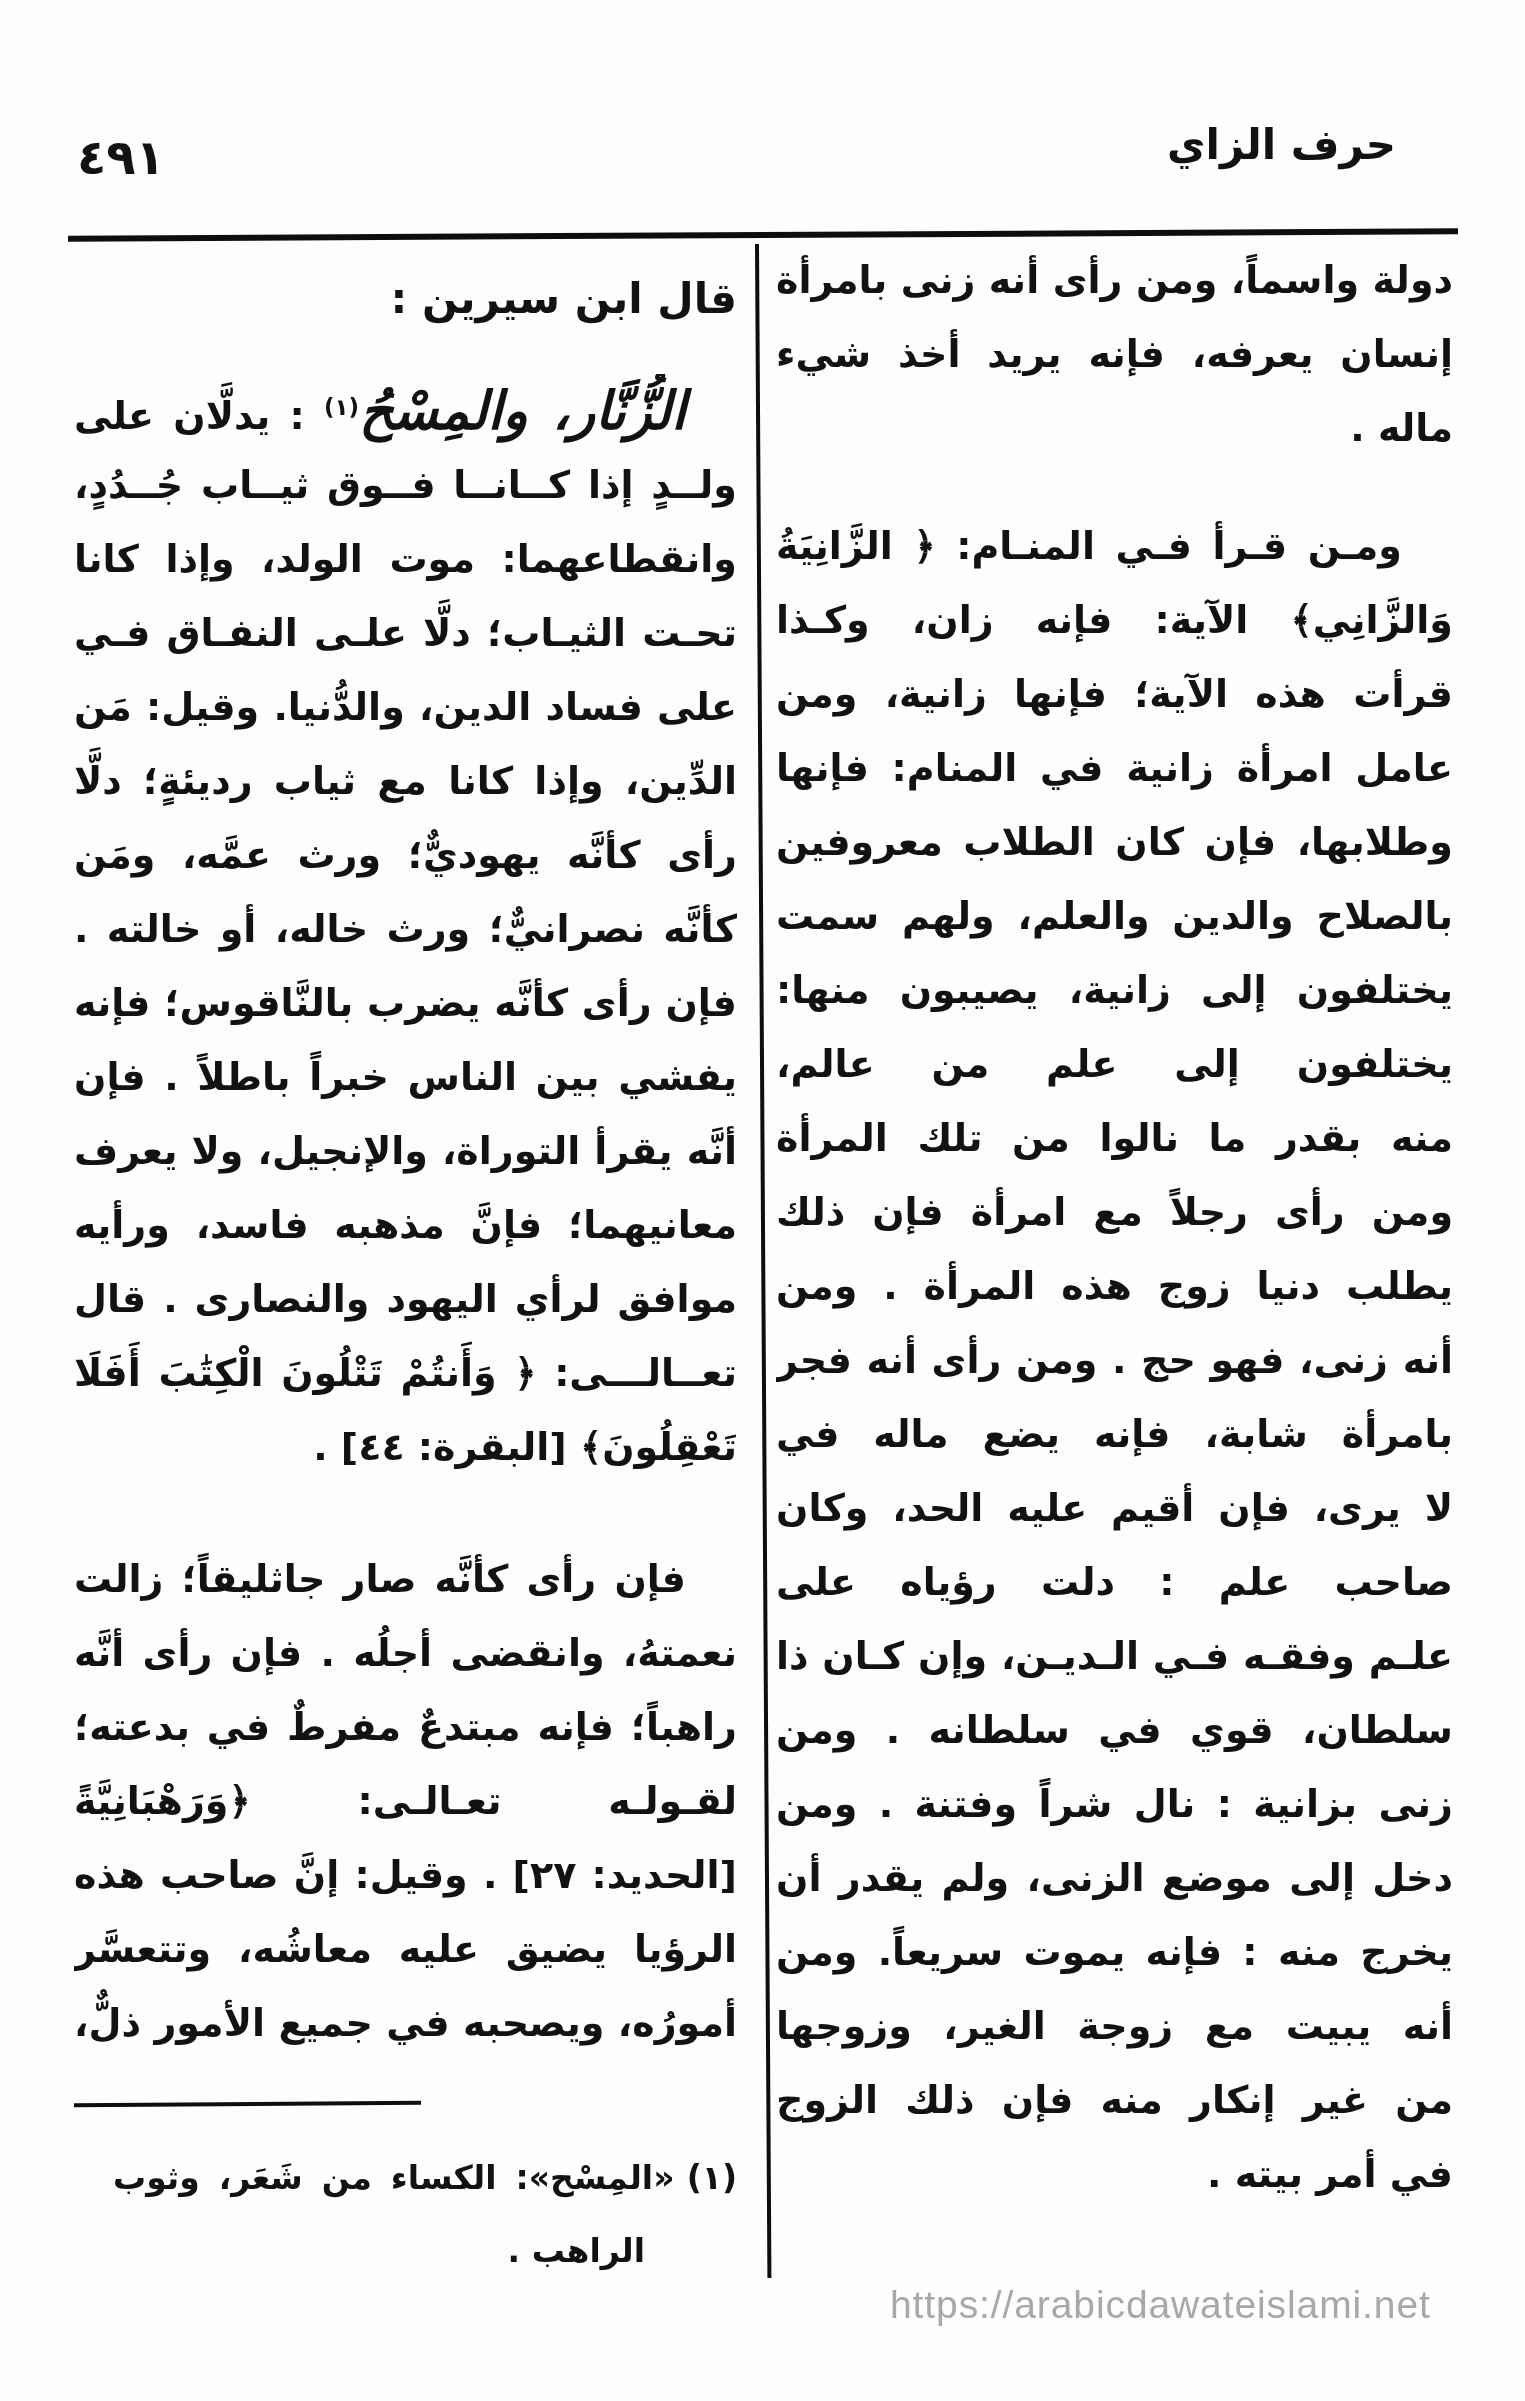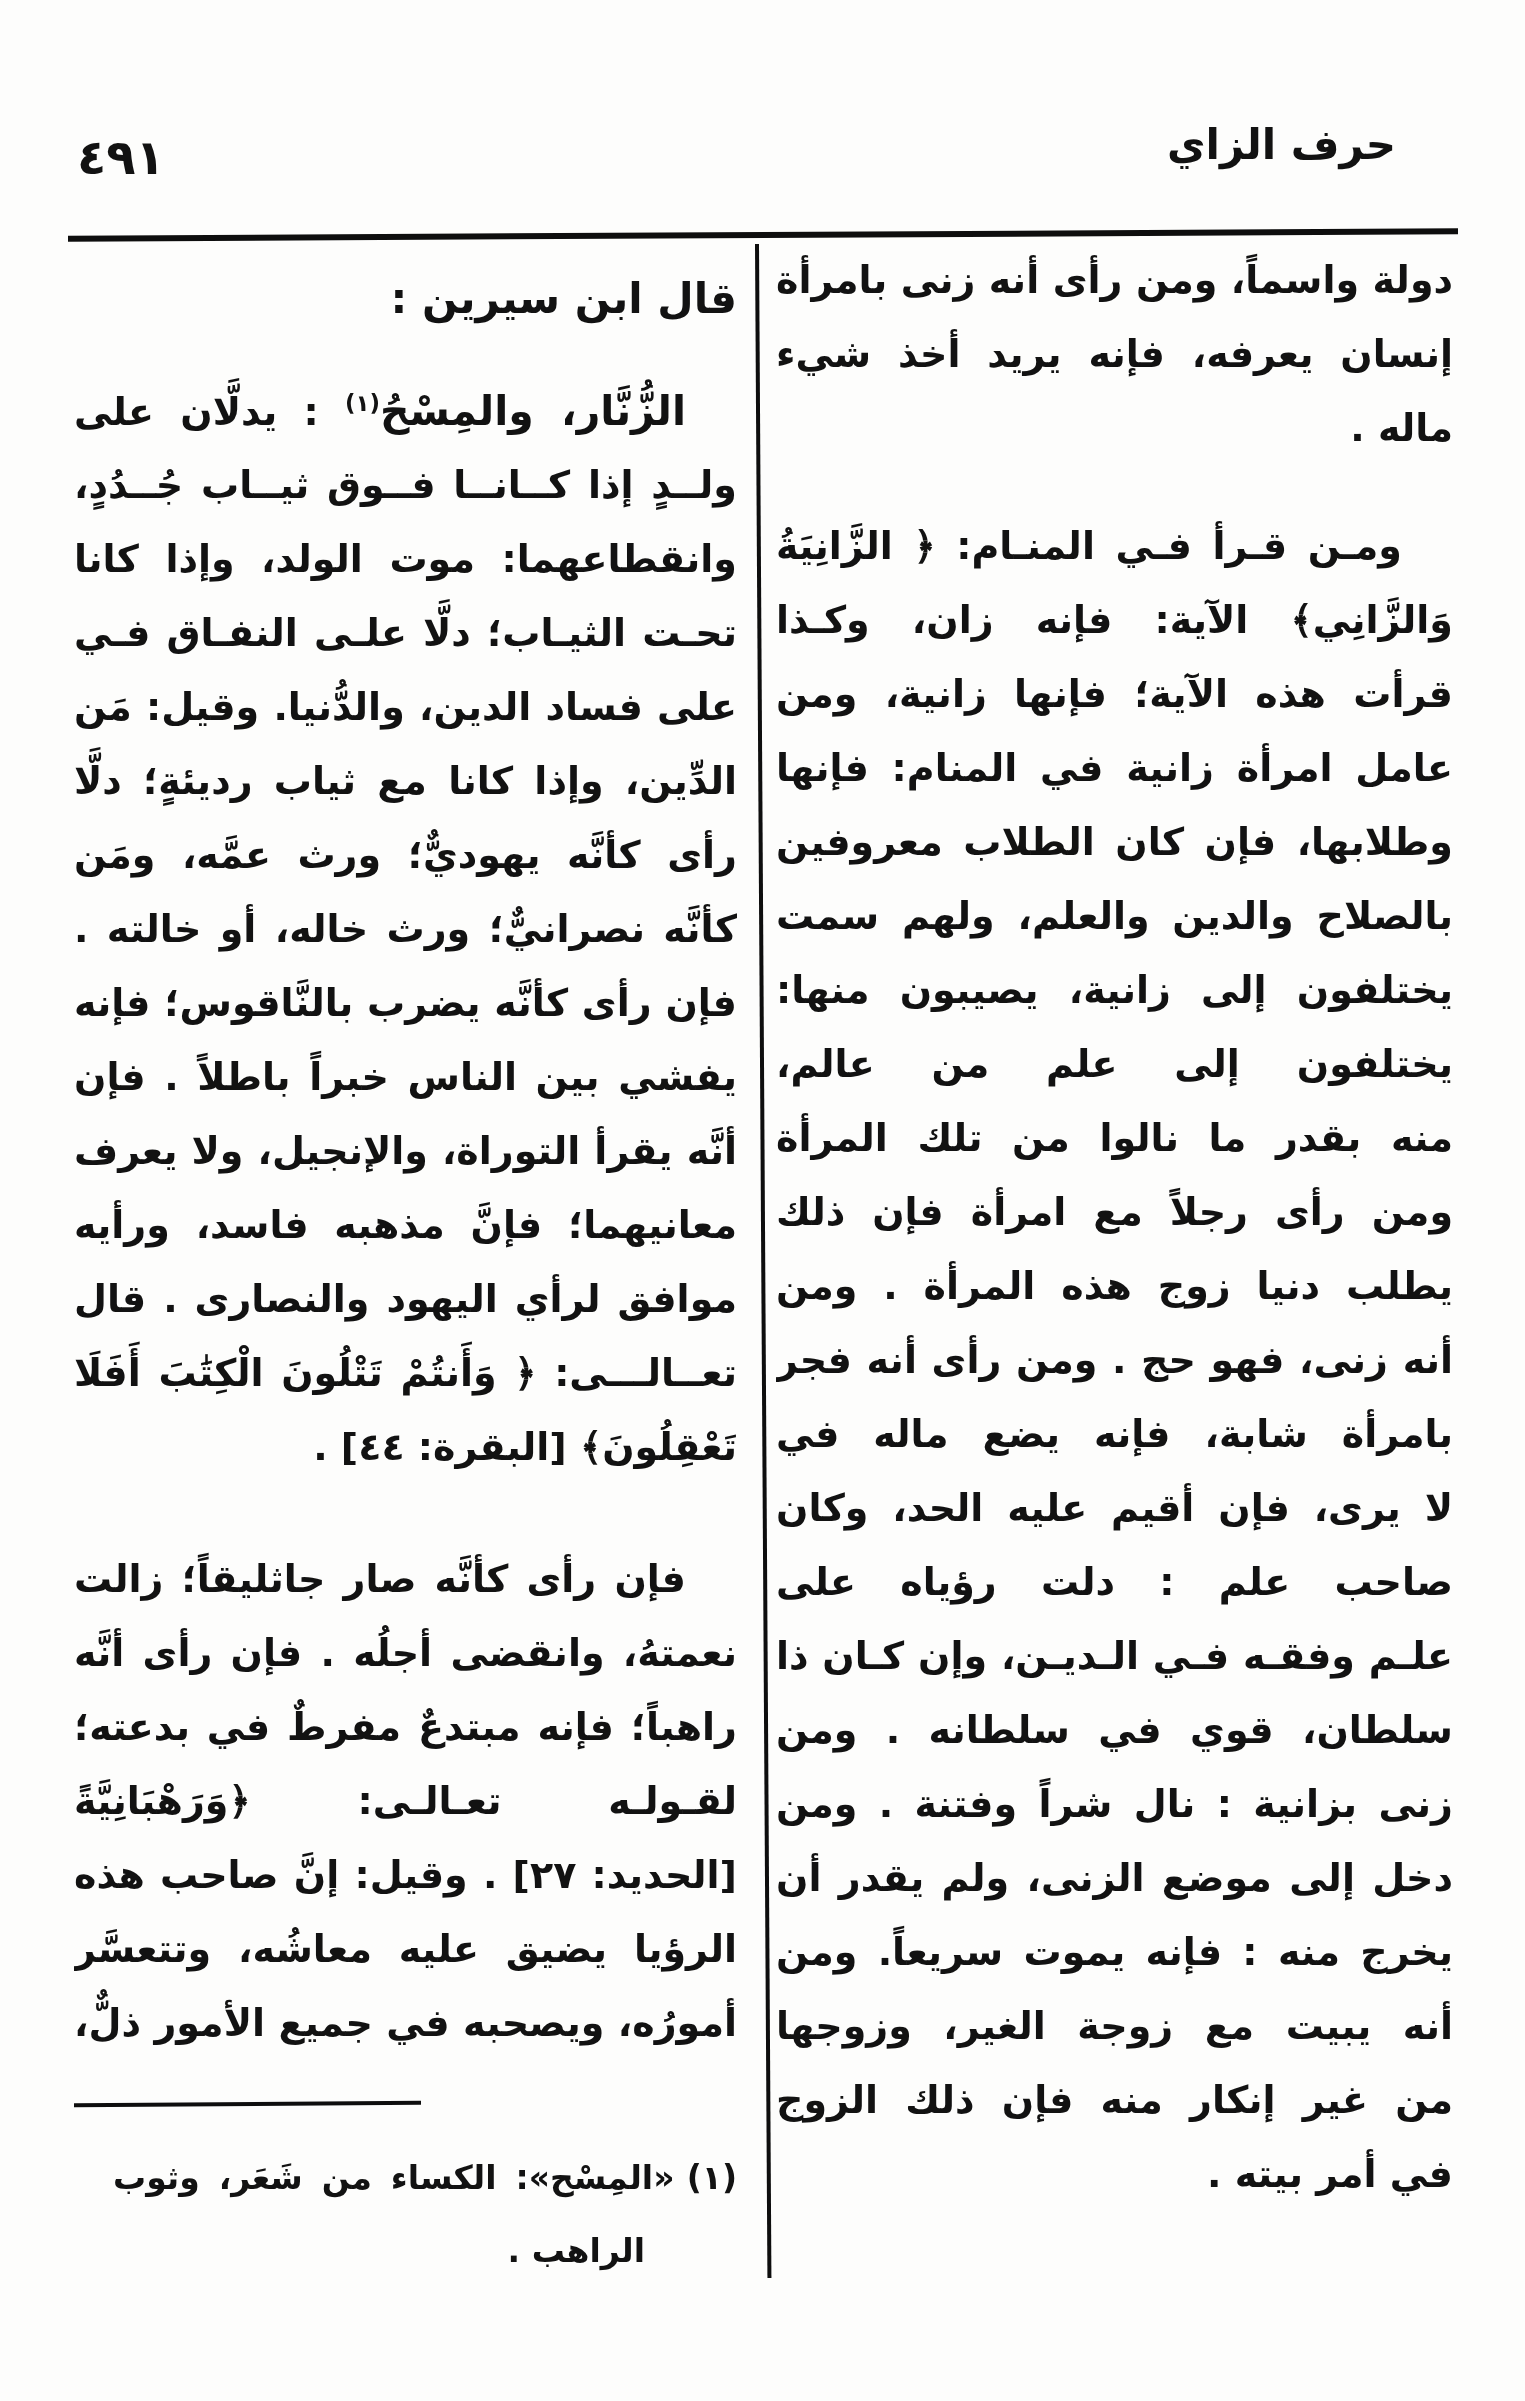--- a/index.html
+++ b/index.html
@@ -52,7 +52,7 @@
     text-align:right;padding-left:83px;
     text-align-last:right;
   }
-  .lead{font-size:41px;}
+  .lead{font-size:53px;font-style:italic;}
   .fn-sup{vertical-align:super;font-size:23px;line-height:0;}
   
   .footnote{position:absolute;left:74px;top:2102px;width:663px;}

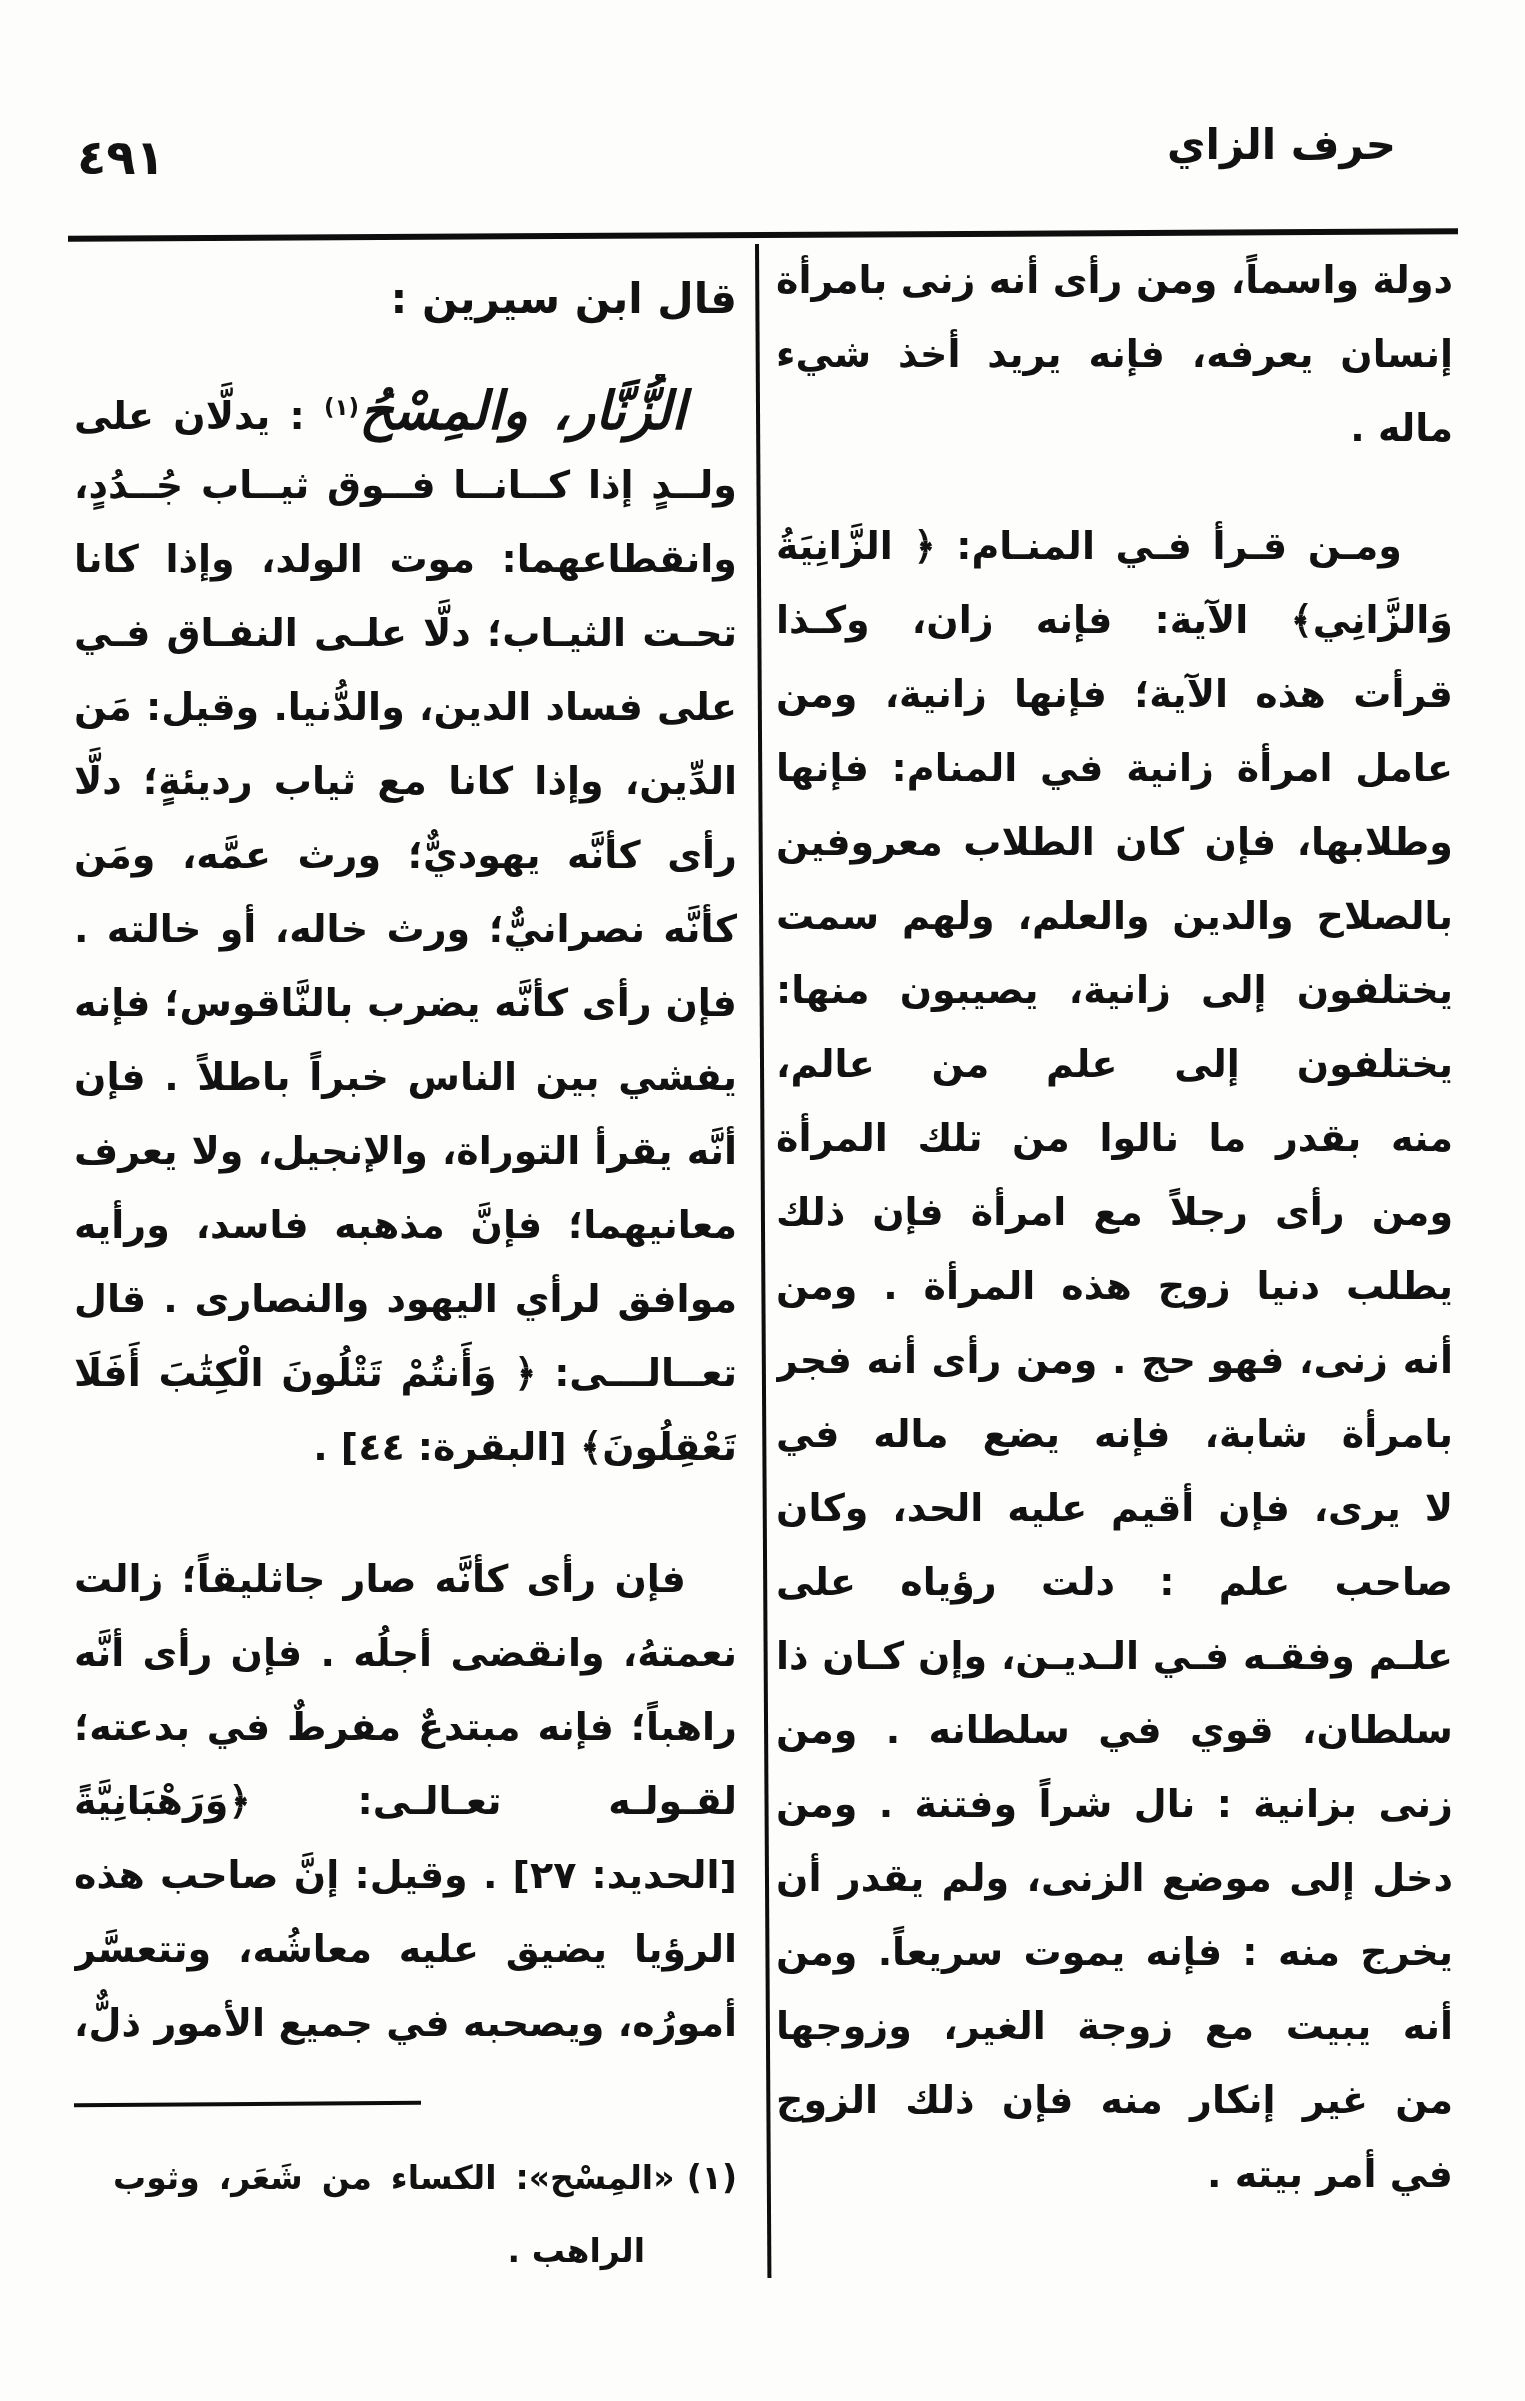--- a/index.html
+++ b/index.html
@@ -166,6 +166,7 @@
     </div>
   </div>
 
+  <div class="watermark">https://arabicdawateislami.net</div>
 
 </div>
 

